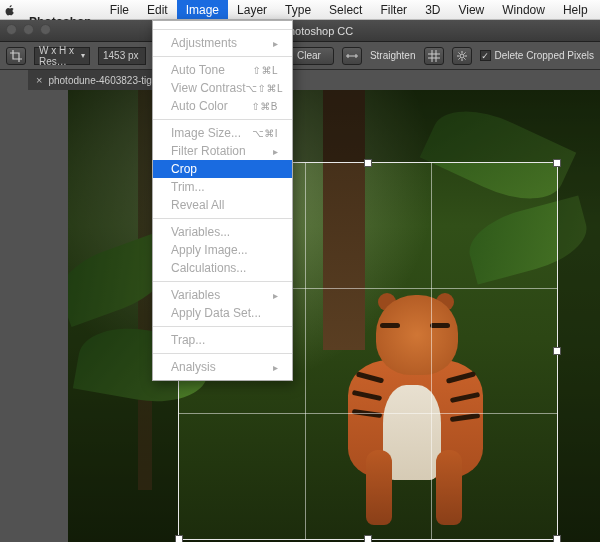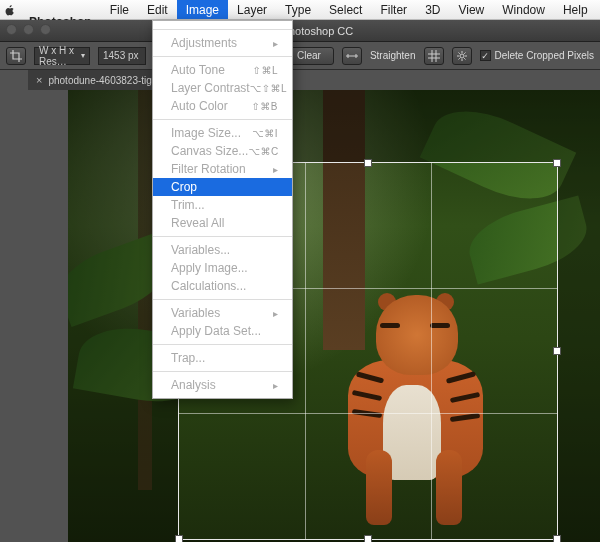--- a/index.html
+++ b/index.html
@@ -224,7 +224,7 @@
       <span class="sc">⇧⌘L</span>
     </div>
     <div class="row dis">
-      <span>Layer Contrast</span>
+      <span>View Contrast</span>
       <span class="sc">⌥⇧⌘L</span>
     </div>
     <div class="row dis">

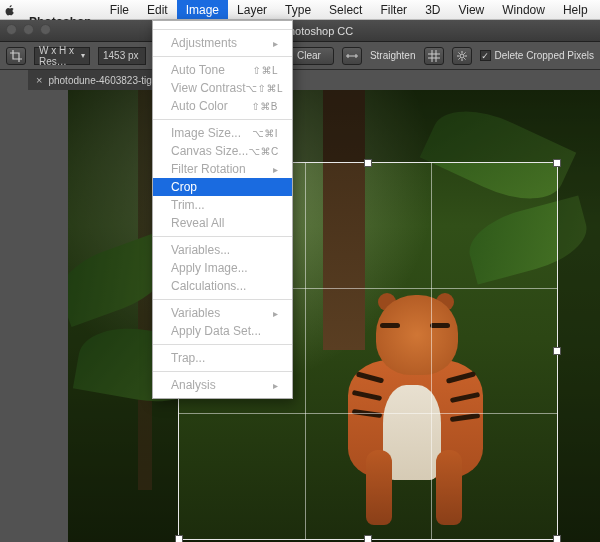--- a/index.html
+++ b/index.html
@@ -236,10 +236,6 @@
       <span>Image Size...</span>
       <span class="sc">⌥⌘I</span>
     </div>
-    <div class="row dis">
-      <span>Canvas Size...</span>
-      <span class="sc">⌥⌘C</span>
-    </div>
     <div class="row dis sub">
       <span>Filter Rotation</span>
     </div>

